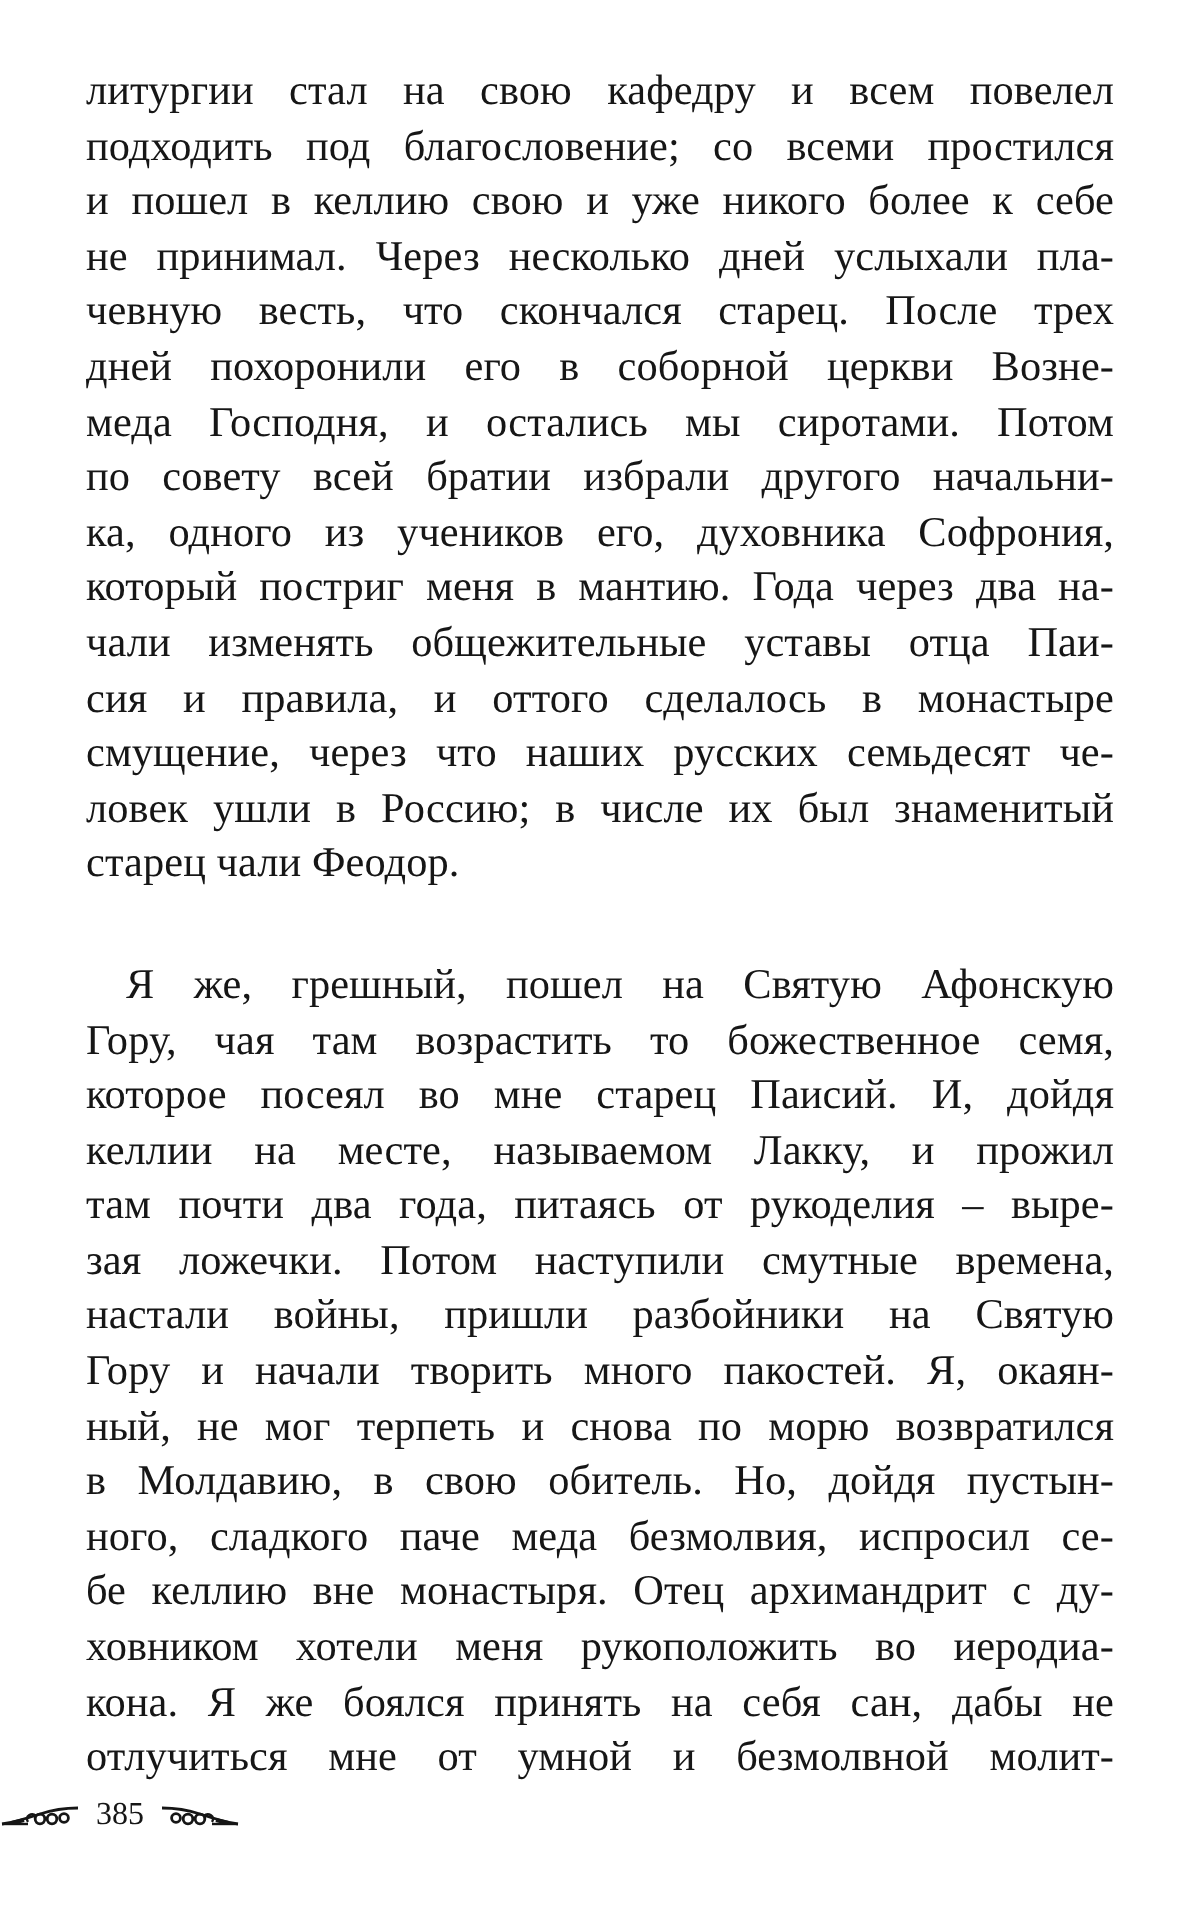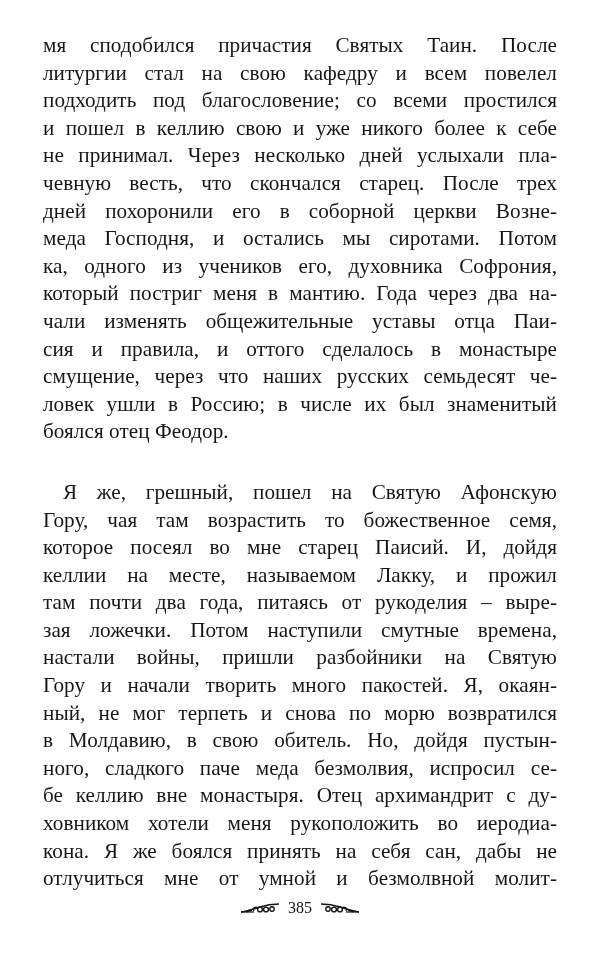--- a/index.html
+++ b/index.html
@@ -67,7 +67,6 @@
 
 <div class="page">
   <div>
-    <span class="line">мя сподобился причастия Святых Таин. После</span>
     <span class="line">литургии стал на свою кафедру и всем повелел</span>
     <span class="line">подходить под благословение; со всеми простился</span>
     <span class="line">и пошел в келлию свою и уже никого более к себе</span>

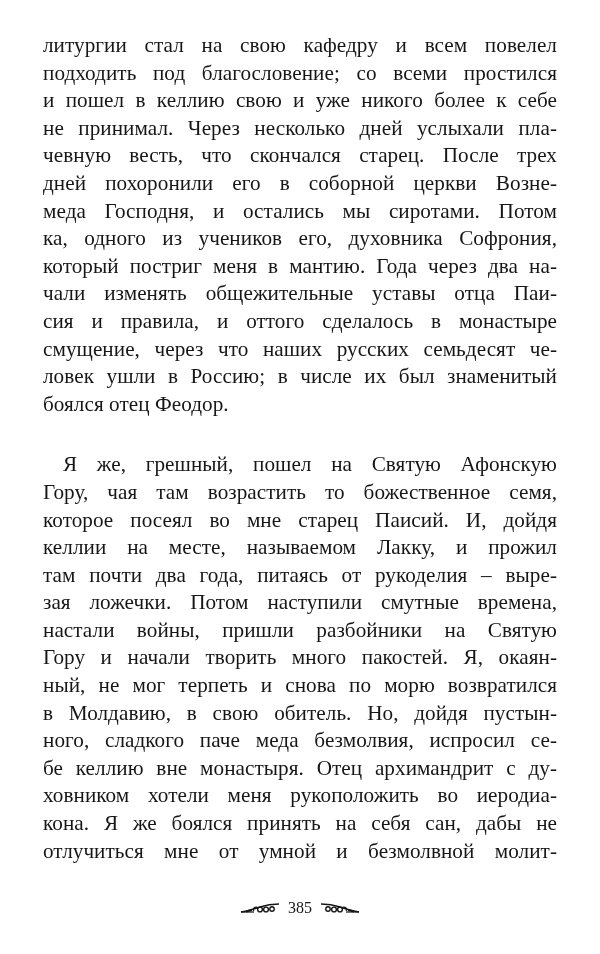--- a/index.html
+++ b/index.html
@@ -74,6 +74,7 @@
     <span class="line">чевную весть, что скончался старец. После трех</span>
     <span class="line">дней похоронили его в соборной церкви Возне-</span>
     <span class="line">меда Господня, и остались мы сиротами. Потом</span>
+    <span class="line">по совету всей братии избрали другого начальни-</span>
     <span class="line">ка, одного из учеников его, духовника Софрония,</span>
     <span class="line">который постриг меня в мантию. Года через два на-</span>
     <span class="line">чали изменять общежительные уставы отца Паи-</span>

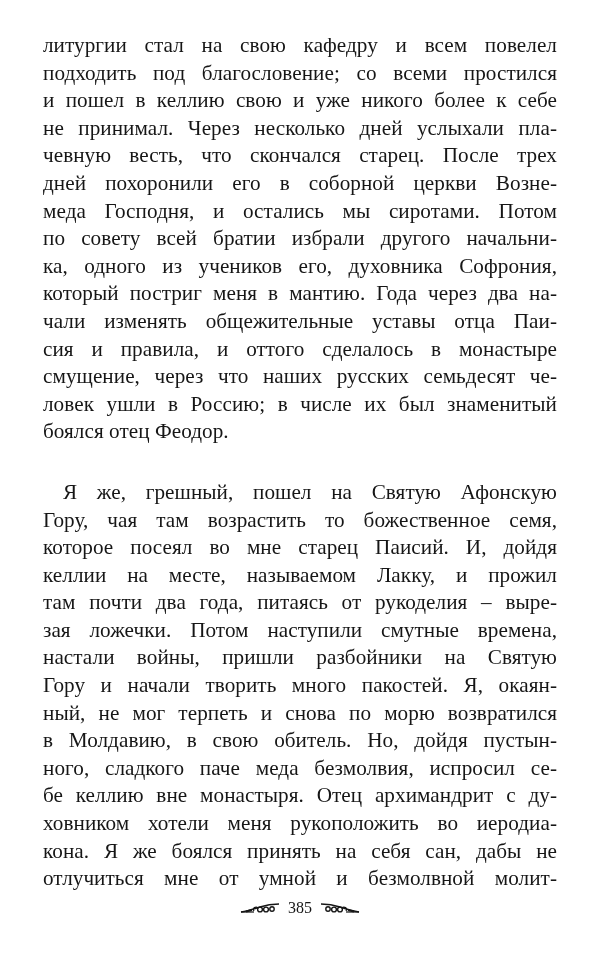--- a/index.html
+++ b/index.html
@@ -81,7 +81,7 @@
     <span class="line">сия и правила, и оттого сделалось в монастыре</span>
     <span class="line">смущение, через что наших русских семьдесят че-</span>
     <span class="line">ловек ушли в Россию; в числе их был знаменитый</span>
-    <span class="line last">боялся отец Феодор.</span>
+    <span class="line last">старец чали Феодор.</span>
   </div>
   <div>
     <span class="line indent">Я же, грешный, пошел на Святую Афонскую</span>

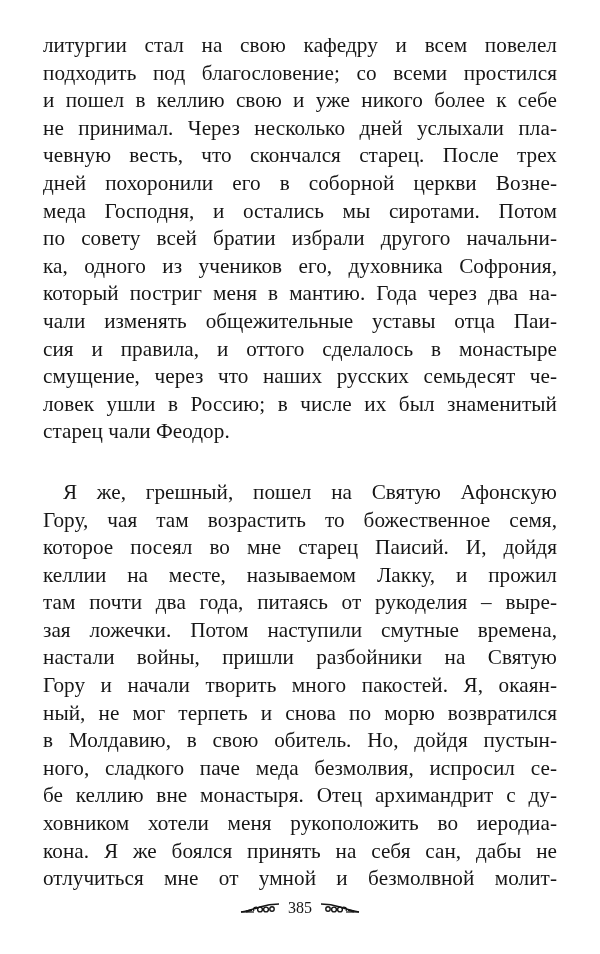--- a/index.html
+++ b/index.html
@@ -47,7 +47,7 @@
       font-size: 16px;
       line-height: 20px;
       display: flex;
-      justify-content: center;
+      justify-content: flex-start;
       align-items: center;
       gap: 8px;
     }

